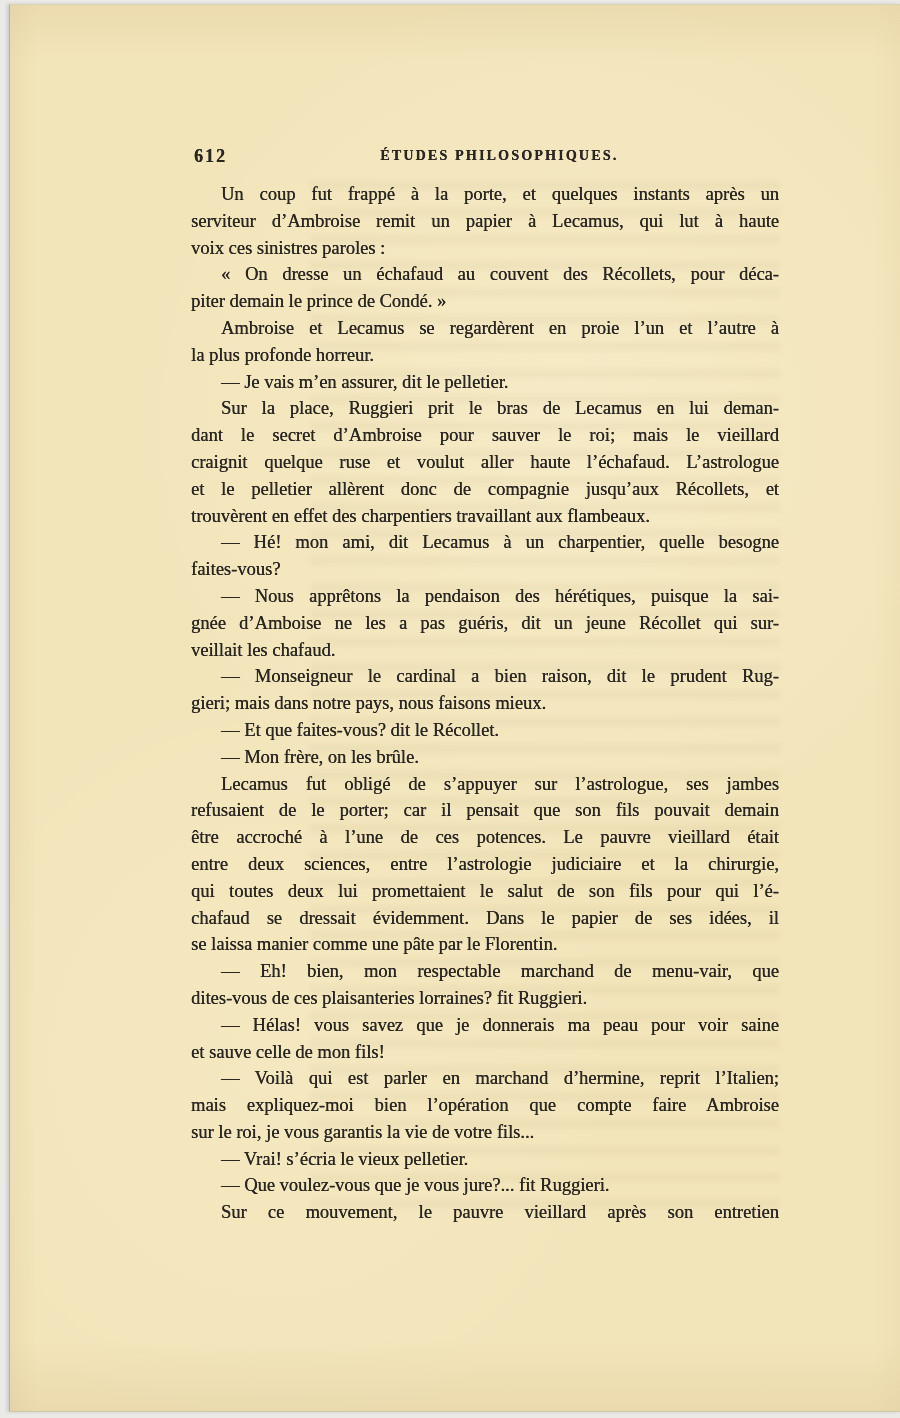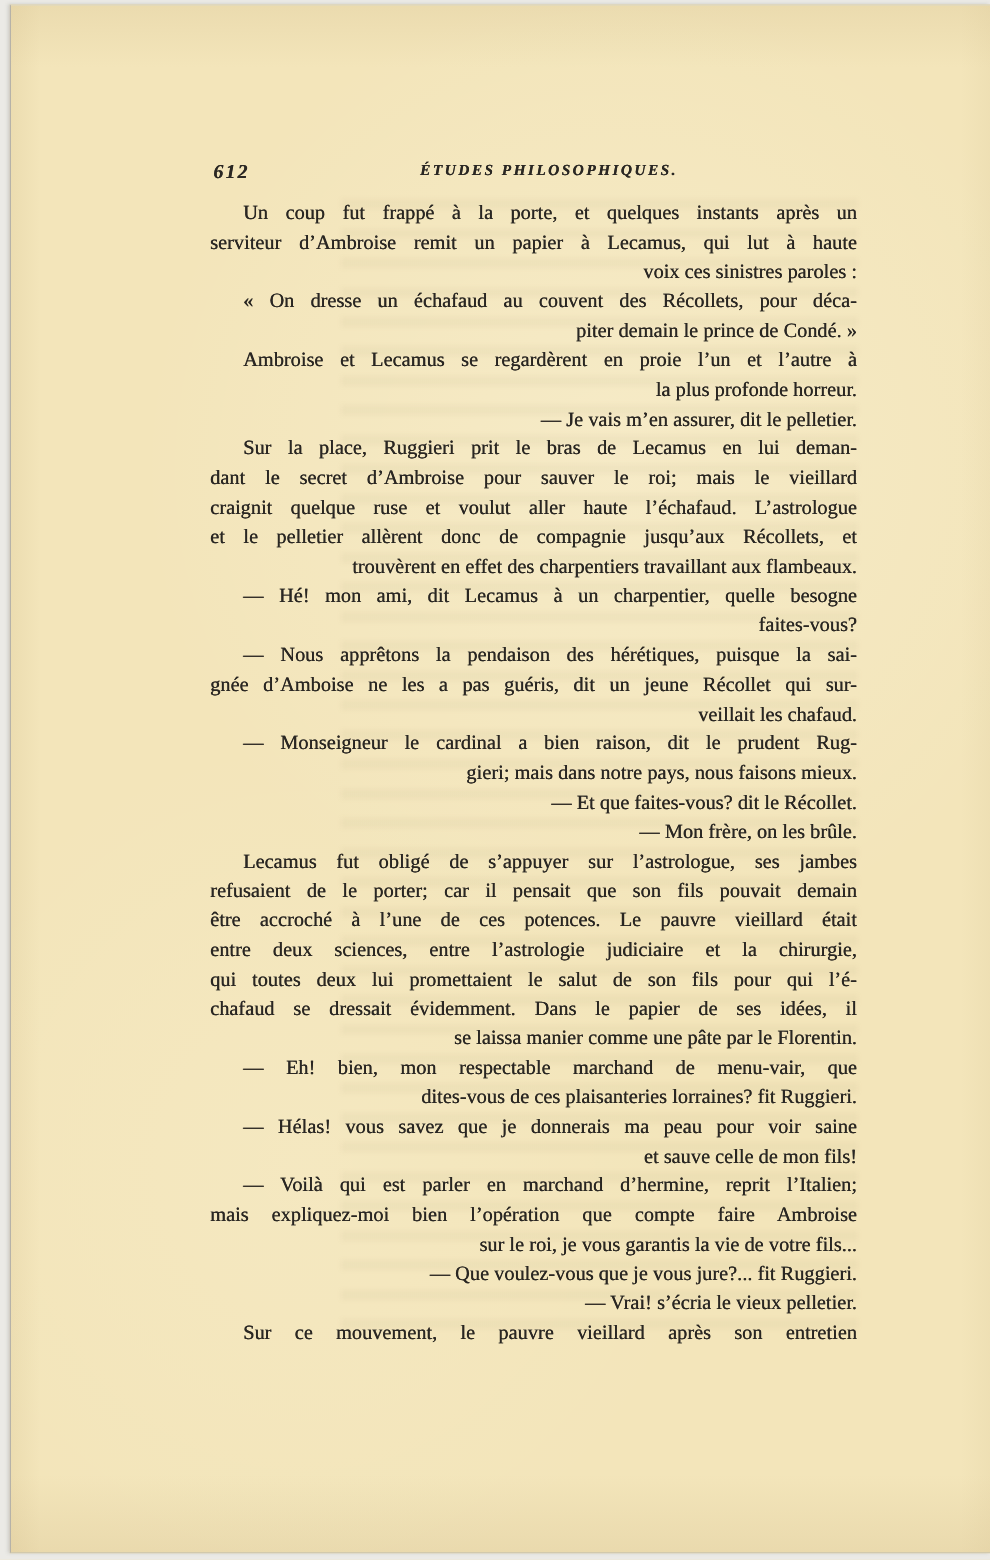--- a/index.html
+++ b/index.html
@@ -40,7 +40,6 @@
   .header{
     position:absolute;top:140px;left:181px;width:588px;height:22px;
     color:var(--ink);
-    font-style:italic;
   }
   .pagenum{
     position:absolute;left:3px;top:1px;

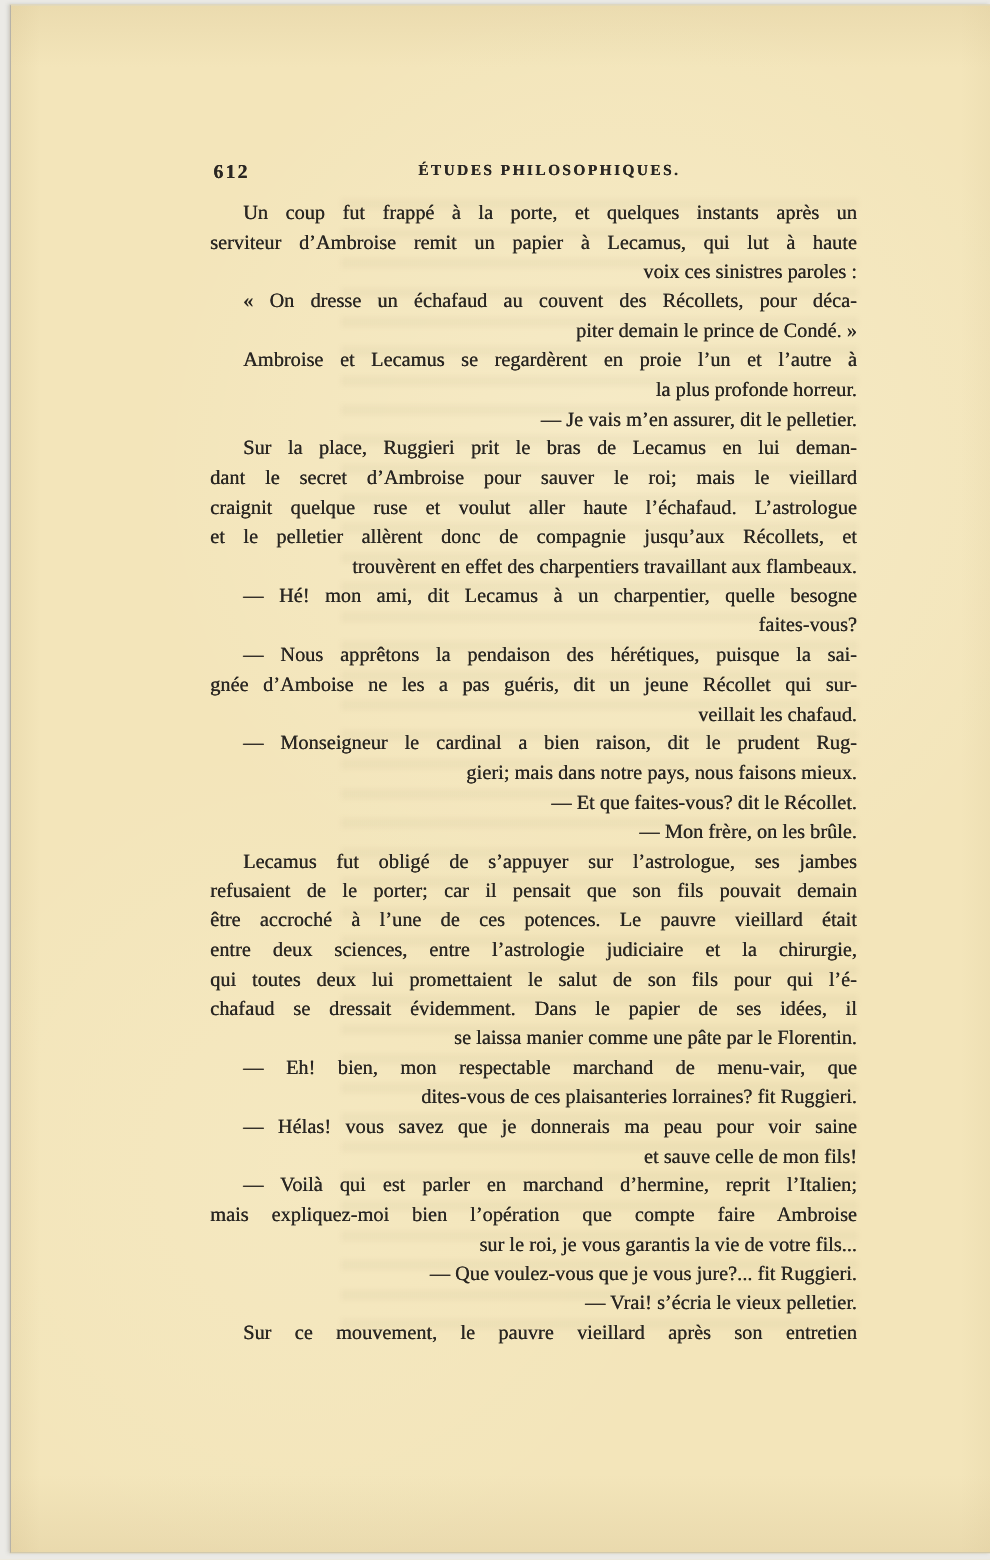--- a/index.html
+++ b/index.html
@@ -60,7 +60,7 @@
     height:var(--lh);line-height:var(--lh);
     font-size:18.5px;
     overflow:hidden;
-    text-align:right;
+    text-align:left;
     text-shadow:0.25px 0 0 currentColor;
   }
   .line.just{text-align:justify;text-align-last:justify;}

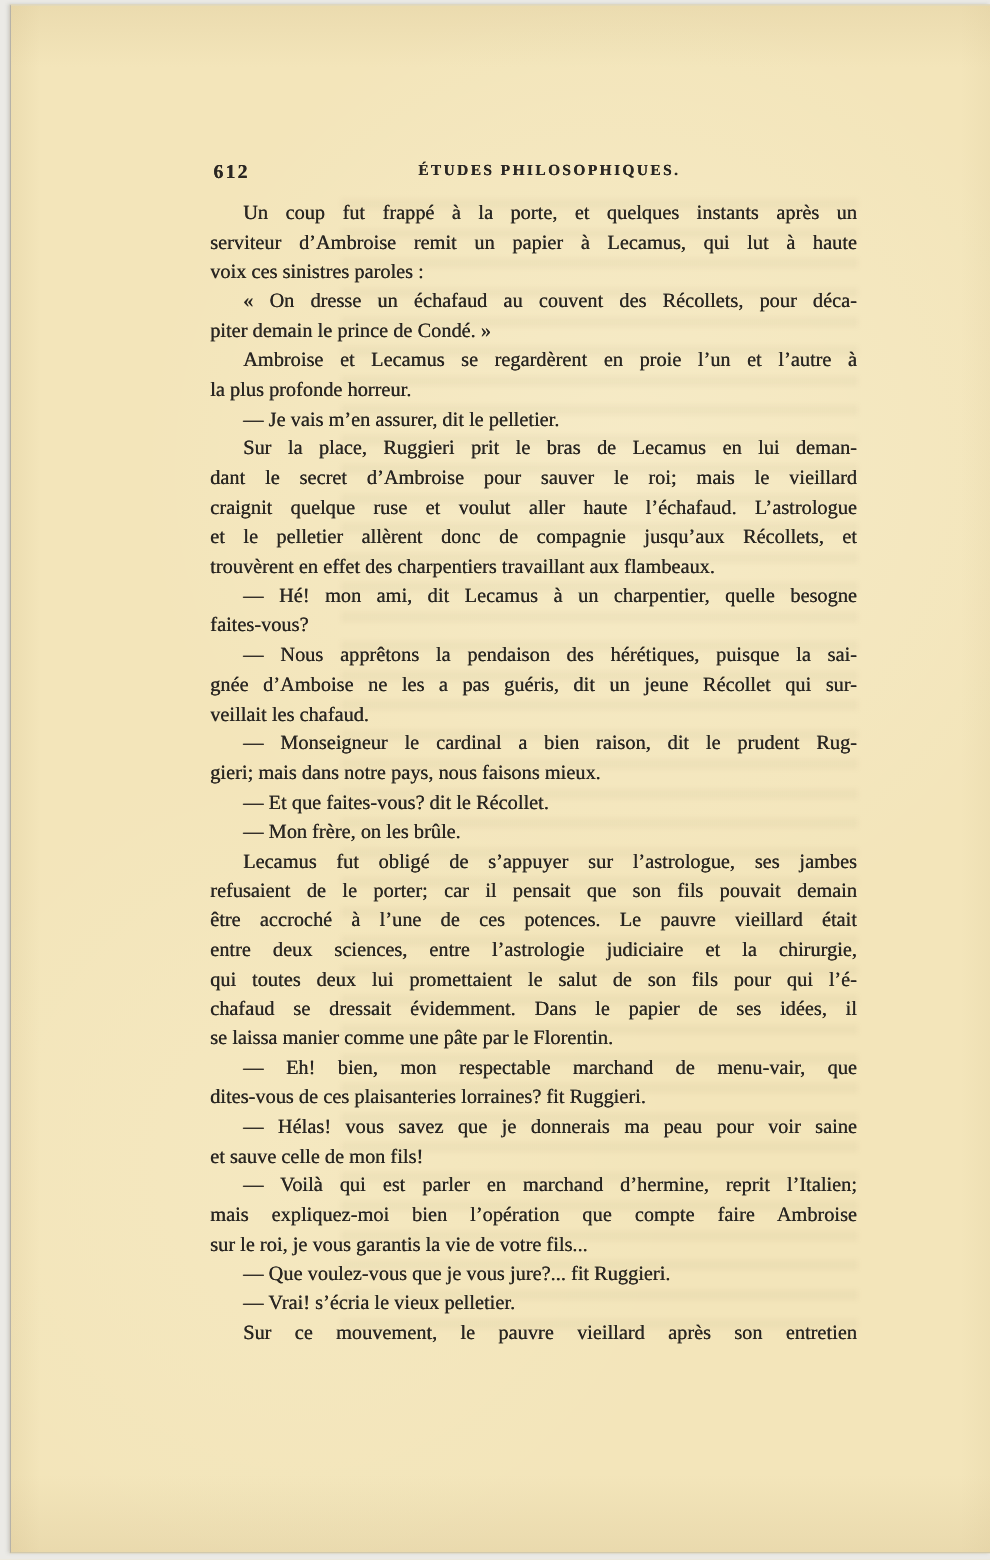--- a/index.html
+++ b/index.html
@@ -114,8 +114,8 @@
       <div class="line indent just">— Voilà qui est parler en marchand d’hermine, reprit l’Italien;</div>
       <div class="line just">mais expliquez-moi bien l’opération que compte faire Ambroise</div>
       <div class="line">sur le roi, je vous garantis la vie de votre fils...</div>
+      <div class="line indent">— Vrai! s’écria le vieux pelletier.</div>
       <div class="line indent">— Que voulez-vous que je vous jure?... fit Ruggieri.</div>
-      <div class="line indent">— Vrai! s’écria le vieux pelletier.</div>
       <div class="line indent just">Sur ce mouvement, le pauvre vieillard après son entretien</div>
     </div>
 </div>

